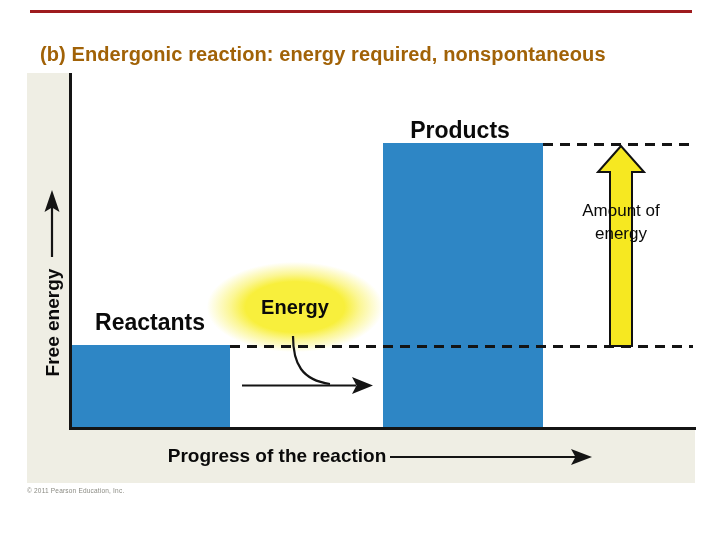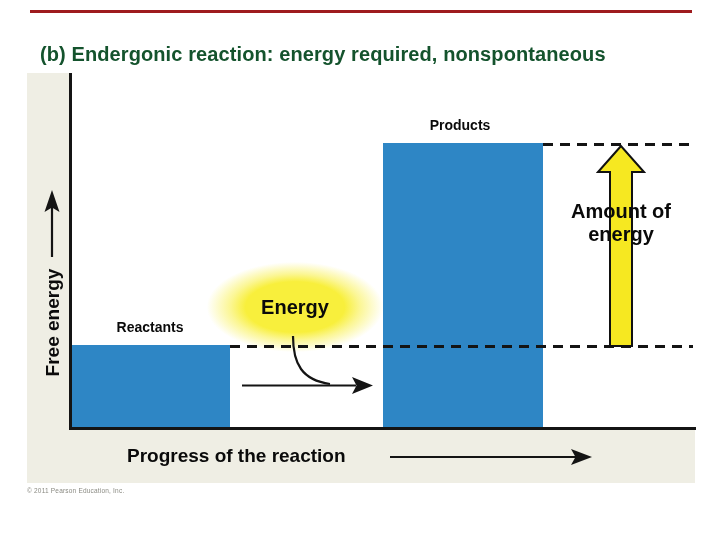--- a/index.html
+++ b/index.html
@@ -16,7 +16,7 @@
 
   .fig-title {
     left: 40px; top: 43px; width: 660px;
-    font-size: 20px; font-weight: bold; letter-spacing: 0.1px; color: #14532d;
+    font-size: 20px; font-weight: bold; letter-spacing: 0.1px; color: #a16207;
     white-space: nowrap;
   }
 

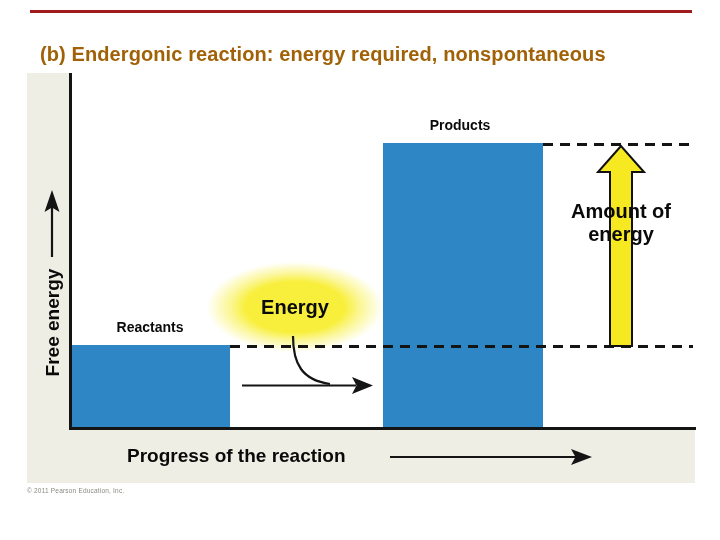--- a/index.html
+++ b/index.html
@@ -30,7 +30,7 @@
   .bar-reactants { left: 72px; top: 345px; width: 158px; height: 83px; }
   .bar-products  { left: 383px; top: 143px; width: 160px; height: 285px; }
 
-  .bar-label { font-size: 14px; font-weight: bold; text-align: center; z-index: 7; color: #0a0a0a; }
+  .bar-label { font-size: 23px; font-weight: bold; text-align: center; z-index: 7; color: #0a0a0a; }
   .label-reactants { left: 70px; top: 319px; width: 160px; }
   .label-products  { left: 380px; top: 117px; width: 160px; }
 

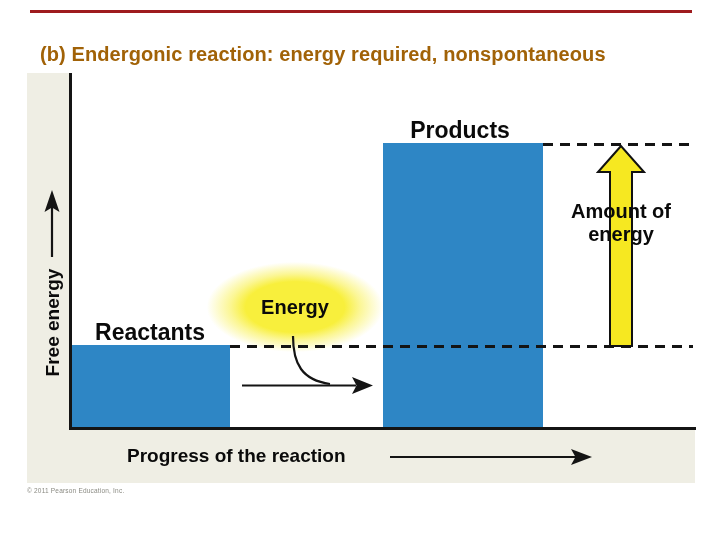--- a/index.html
+++ b/index.html
@@ -53,7 +53,7 @@
 
   .annotation {
     left: 545px; top: 200px; width: 152px; z-index: 7;
-    font-size: 20px; font-weight: bold; line-height: 22.5px;
+    font-size: 17px; font-weight: normal; line-height: 22.5px;
     text-align: center; color: #0a0a0a;
   }
   .annotation .g-it { font-style: italic; }

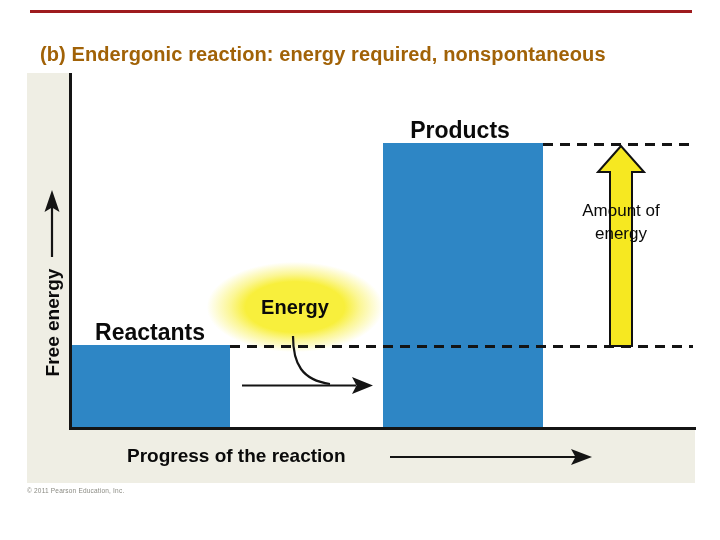--- a/index.html
+++ b/index.html
@@ -31,7 +31,7 @@
   .bar-products  { left: 383px; top: 143px; width: 160px; height: 285px; }
 
   .bar-label { font-size: 23px; font-weight: bold; text-align: center; z-index: 7; color: #0a0a0a; }
-  .label-reactants { left: 70px; top: 319px; width: 160px; }
+  .label-reactants { left: 70px; top: 309px; width: 160px; }
   .label-products  { left: 380px; top: 117px; width: 160px; }
 
   .dashed {

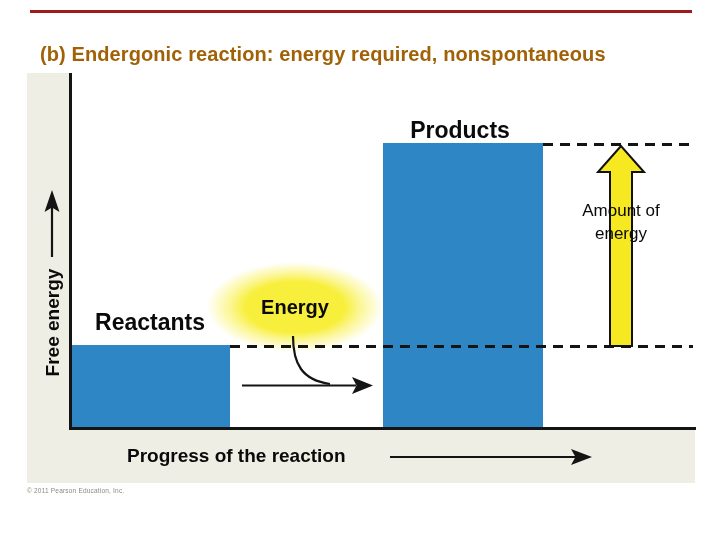--- a/index.html
+++ b/index.html
@@ -66,7 +66,7 @@
 
   .progress-label {
     left: 127px; top: 445px; width: 300px; z-index: 7;
-    font-size: 19px; font-weight: bold; white-space: nowrap; color: #0a0a0a;
+    font-size: 19px; font-weight: bold; white-space: nowrap; color: #0a0a0a; text-align: center;
   }
 
   .copyright { left: 27px; top: 487px; font-size: 6.5px; color: #8a8a82; letter-spacing: 0.2px; }

